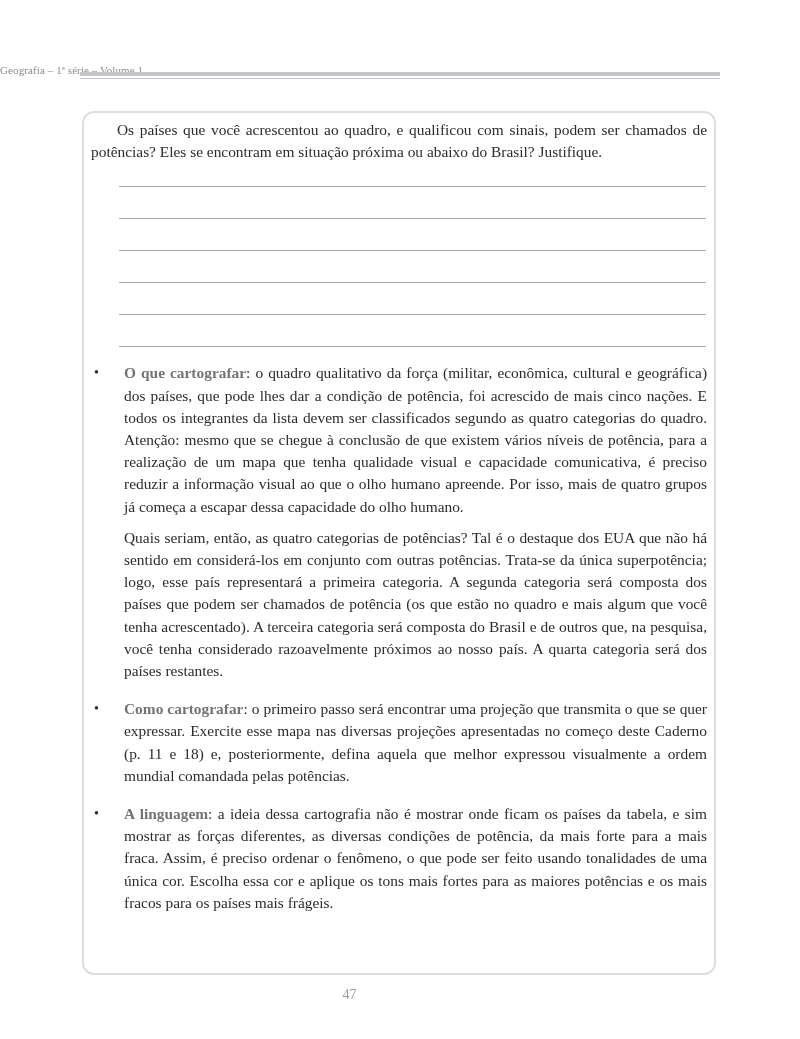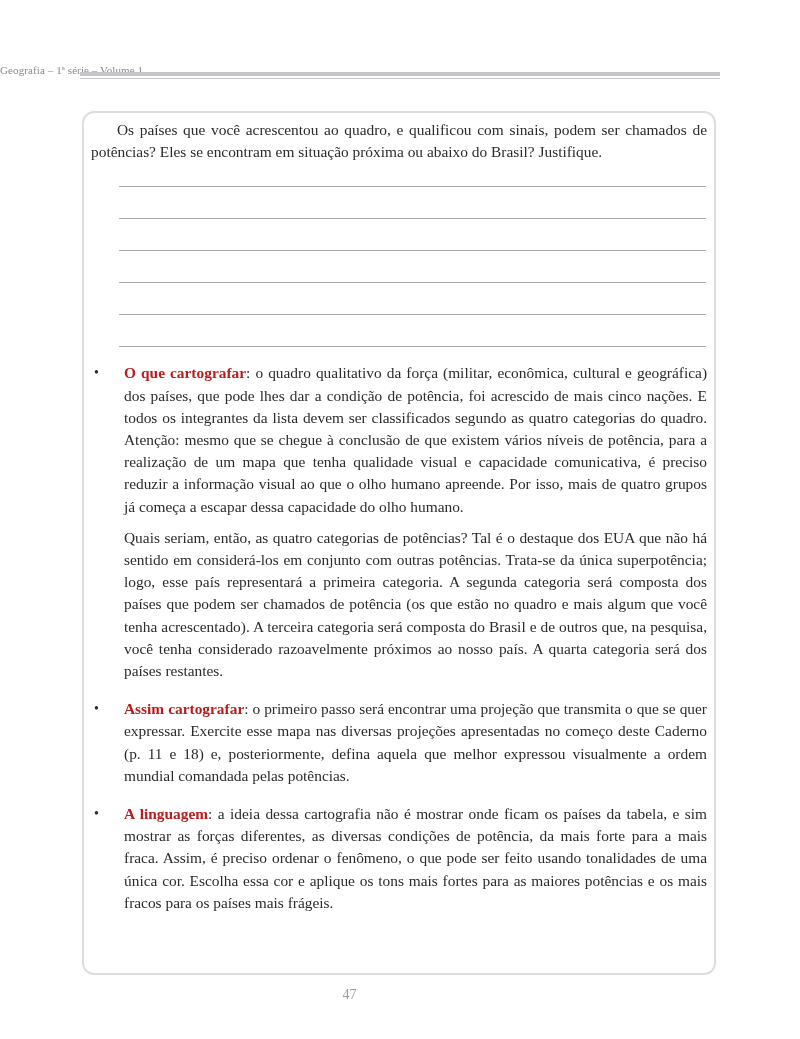--- a/index.html
+++ b/index.html
@@ -31,7 +31,7 @@
   ul.steps li { position: relative; padding-left: 33px; margin-bottom: 16px; }
   .bullet { position: absolute; left: 3px; top: 0; font-size: 14px; }
   .sub { margin-top: 9px !important; }
-  b { font-weight: bold; color: #b91c1c; }
+  b { font-weight: bold; color: #737373; }
   .page-number {
     position: absolute; top: 987px; left: 0; width: 699px; text-align: center;
     font-size: 14px; color: #9a9a9a;

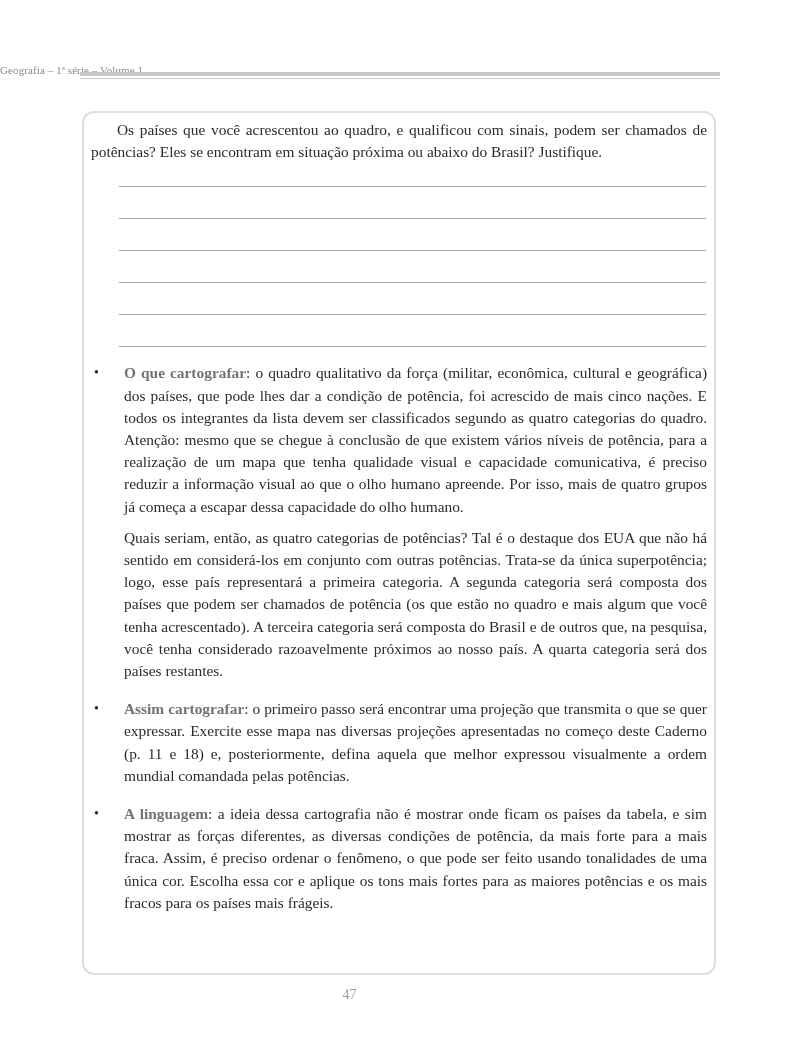--- a/index.html
+++ b/index.html
@@ -67,7 +67,7 @@
     </li>
     <li>
       <span class="bullet">•</span>
-      <p><b>Assim cartografar</b><span>: o primeiro passo será encontrar uma projeção que transmita o que se quer expressar. Exercite esse mapa nas diversas projeções apresentadas no começo deste Caderno (p. 11 e 18) e, posteriormente, defina aquela que melhor expressou visualmente a ordem mundial comandada pelas potências.</span></p>
+      <p><b>Como cartografar</b><span>: o primeiro passo será encontrar uma projeção que transmita o que se quer expressar. Exercite esse mapa nas diversas projeções apresentadas no começo deste Caderno (p. 11 e 18) e, posteriormente, defina aquela que melhor expressou visualmente a ordem mundial comandada pelas potências.</span></p>
     </li>
     <li>
       <span class="bullet">•</span>

